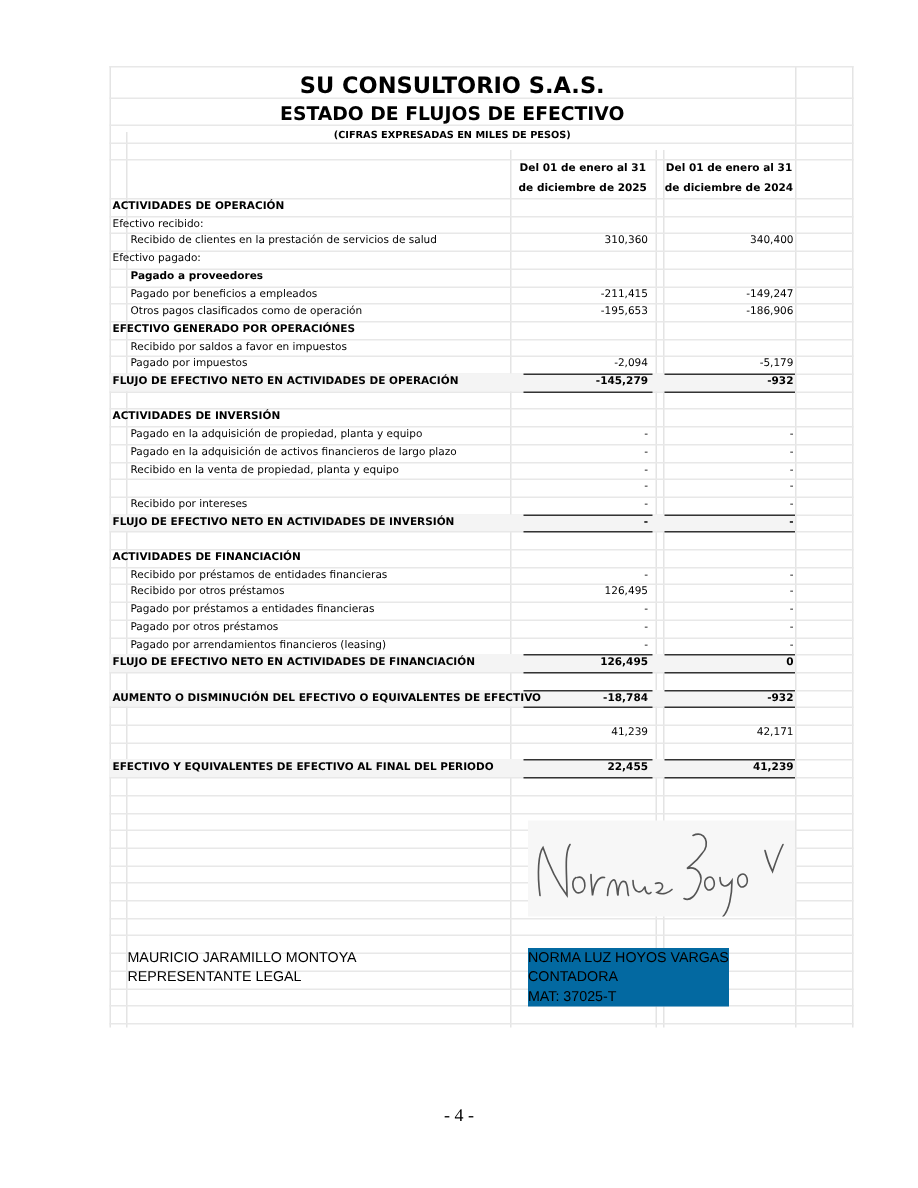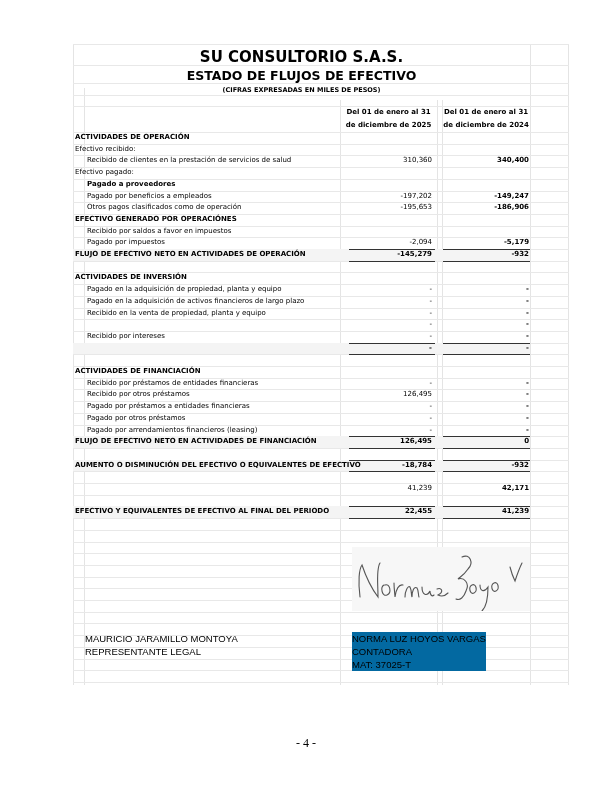--- a/index.html
+++ b/index.html
@@ -17,7 +17,7 @@
   .row .lbl.ind { left:14px; }
   .row .lbl.b { font-weight:bold; }
   .row .v1 { position:absolute; left:267px; width:92px; text-align:right; }
-  .row .v2 { position:absolute; left:370px; width:86px; text-align:right;font-weight:bold; }
+  .row .v2 { position:absolute; left:370px; width:86px; text-align:right; }
   .row.shade .bg1 { position:absolute; left:0; width:457px; top:0; height:100%; background:#f4f4f4; }
   .row.b .v1, .row.b .v2 { font-weight:bold; }
   .ul1 { position:absolute; left:276px; width:86px; height:1px; background:#333; }

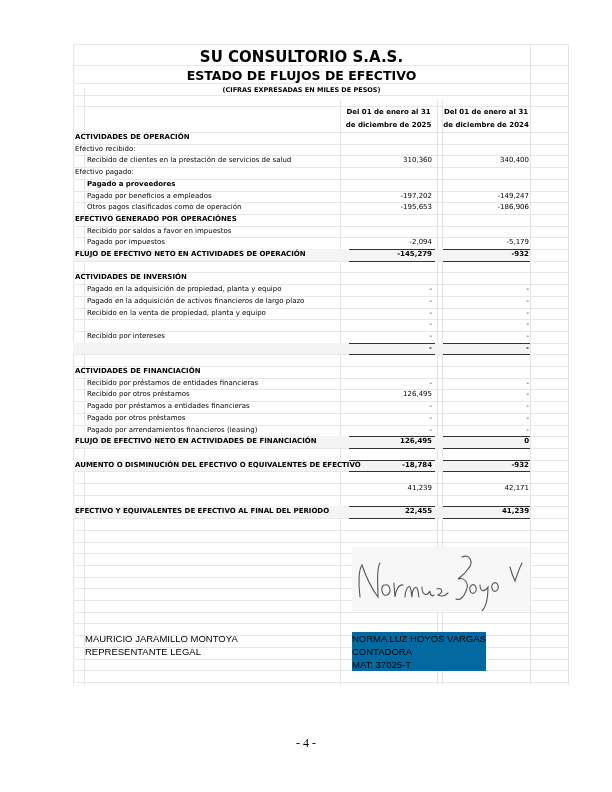--- a/index.html
+++ b/index.html
@@ -92,7 +92,7 @@
       <div class="hline" style="top: 146.5px; width: 496px;"></div>
       <div class="row" style="top: 146.5px; padding-left: 39px;">
         <span class="lbl ind">Pagado por beneficios a empleados</span>
-        <span class="v1">-197,202</span>
+        <span class="v1">-211,415</span>
         <span class="v2">-149,247</span>
       </div>
       <div class="hline" style="top: 158.2px; width: 496px;"></div>

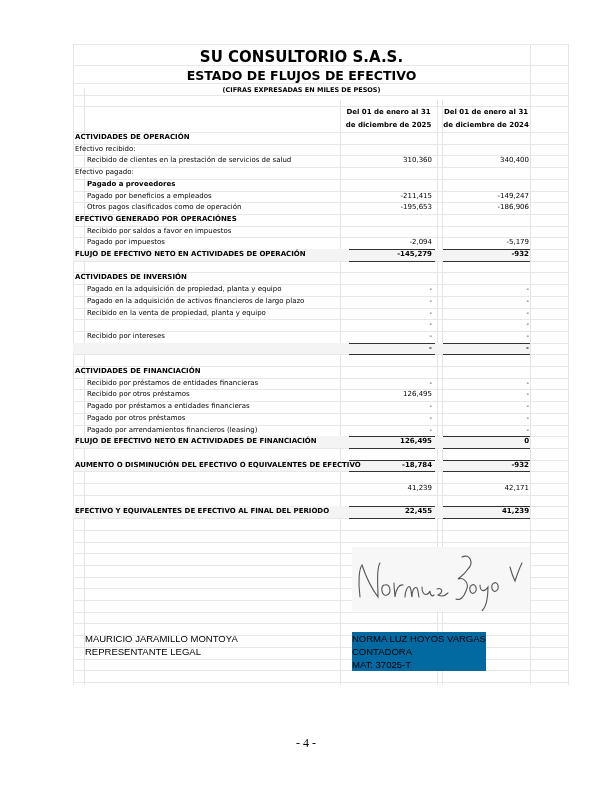--- a/index.html
+++ b/index.html
@@ -174,6 +174,7 @@
       <div class="hline" style="top: 298.6px; width: 496px;"></div>
       <div class="row shade b" style="top: 298.6px;">
         <div class="bg1"></div>
+        <span class="lbl b">FLUJO DE EFECTIVO NETO EN ACTIVIDADES DE INVERSIÓN</span>
         <span class="v1">-</span>
         <span class="v2">-</span>
       </div>

